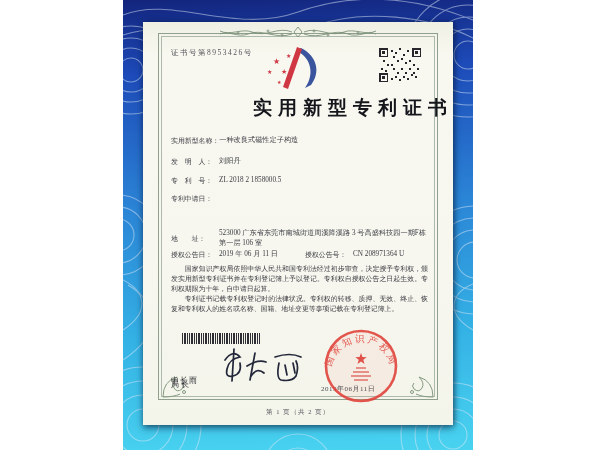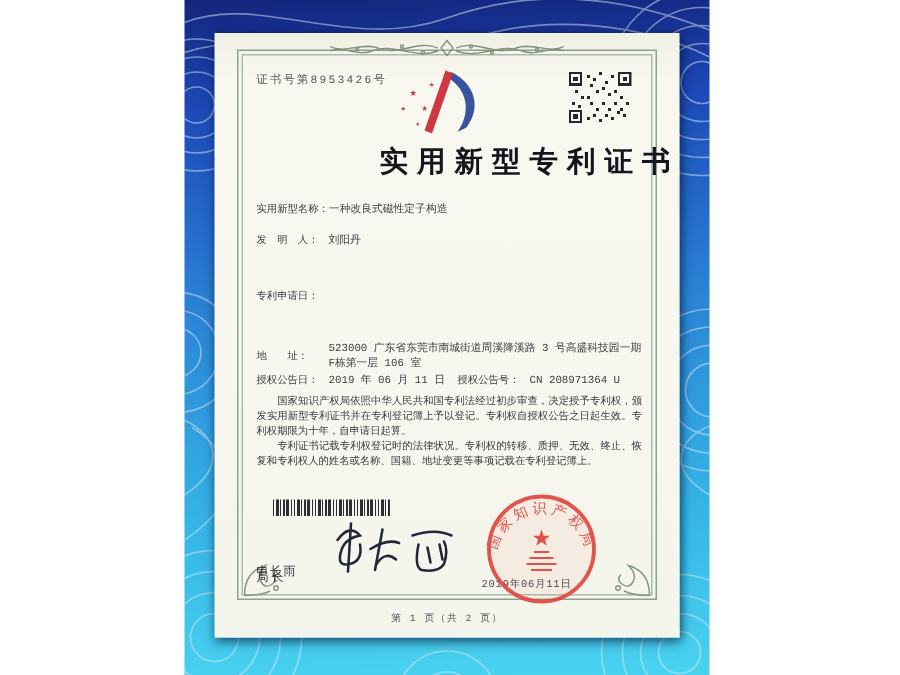--- a/index.html
+++ b/index.html
@@ -10,7 +10,7 @@
   .swirls{position:absolute;left:0;top:0;width:350px;height:450px;}
   .cert{position:absolute;left:20px;top:22px;width:310px;height:403px;
     background:linear-gradient(180deg,#eff0e4 0%,#f8f8f0 8%,#f7f7ef 60%,#f3f4ea 100%);
-    box-shadow:0 3px 7px rgba(5,20,50,.55),2px 0 5px rgba(5,20,50,.35);font-family:Liberation Mono, monospace;}
+    box-shadow:0 3px 7px rgba(5,20,50,.55),2px 0 5px rgba(5,20,50,.35);}
   .frame{position:absolute;left:15px;right:15px;top:11px;bottom:25px;border:1.6px solid #8fa08f;}
   .frame::after{content:"";position:absolute;inset:2px;border:0.8px solid #adb9ad;}
   .cert-no{position:absolute;left:28px;top:26px;font-size:7.5px;letter-spacing:1.5px;color:#55555c;}

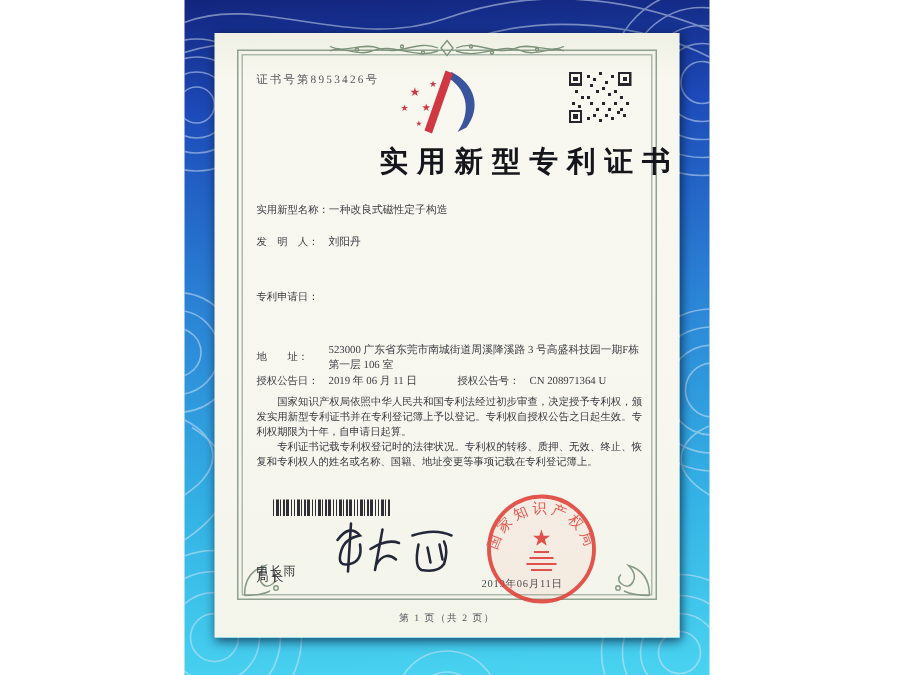--- a/index.html
+++ b/index.html
@@ -184,6 +184,10 @@
         <span class="lbl">发　明　人：</span>
         <span class="val">刘阳丹</span>
       </div>
+      <div class="row" style="top:154px">
+        <span class="lbl">专　利　号：</span>
+        <span class="val">ZL 2018 2 1858000.5</span>
+      </div>
       <div class="row" style="top:172px">
         <span class="lbl">专利申请日：</span>
       </div>

